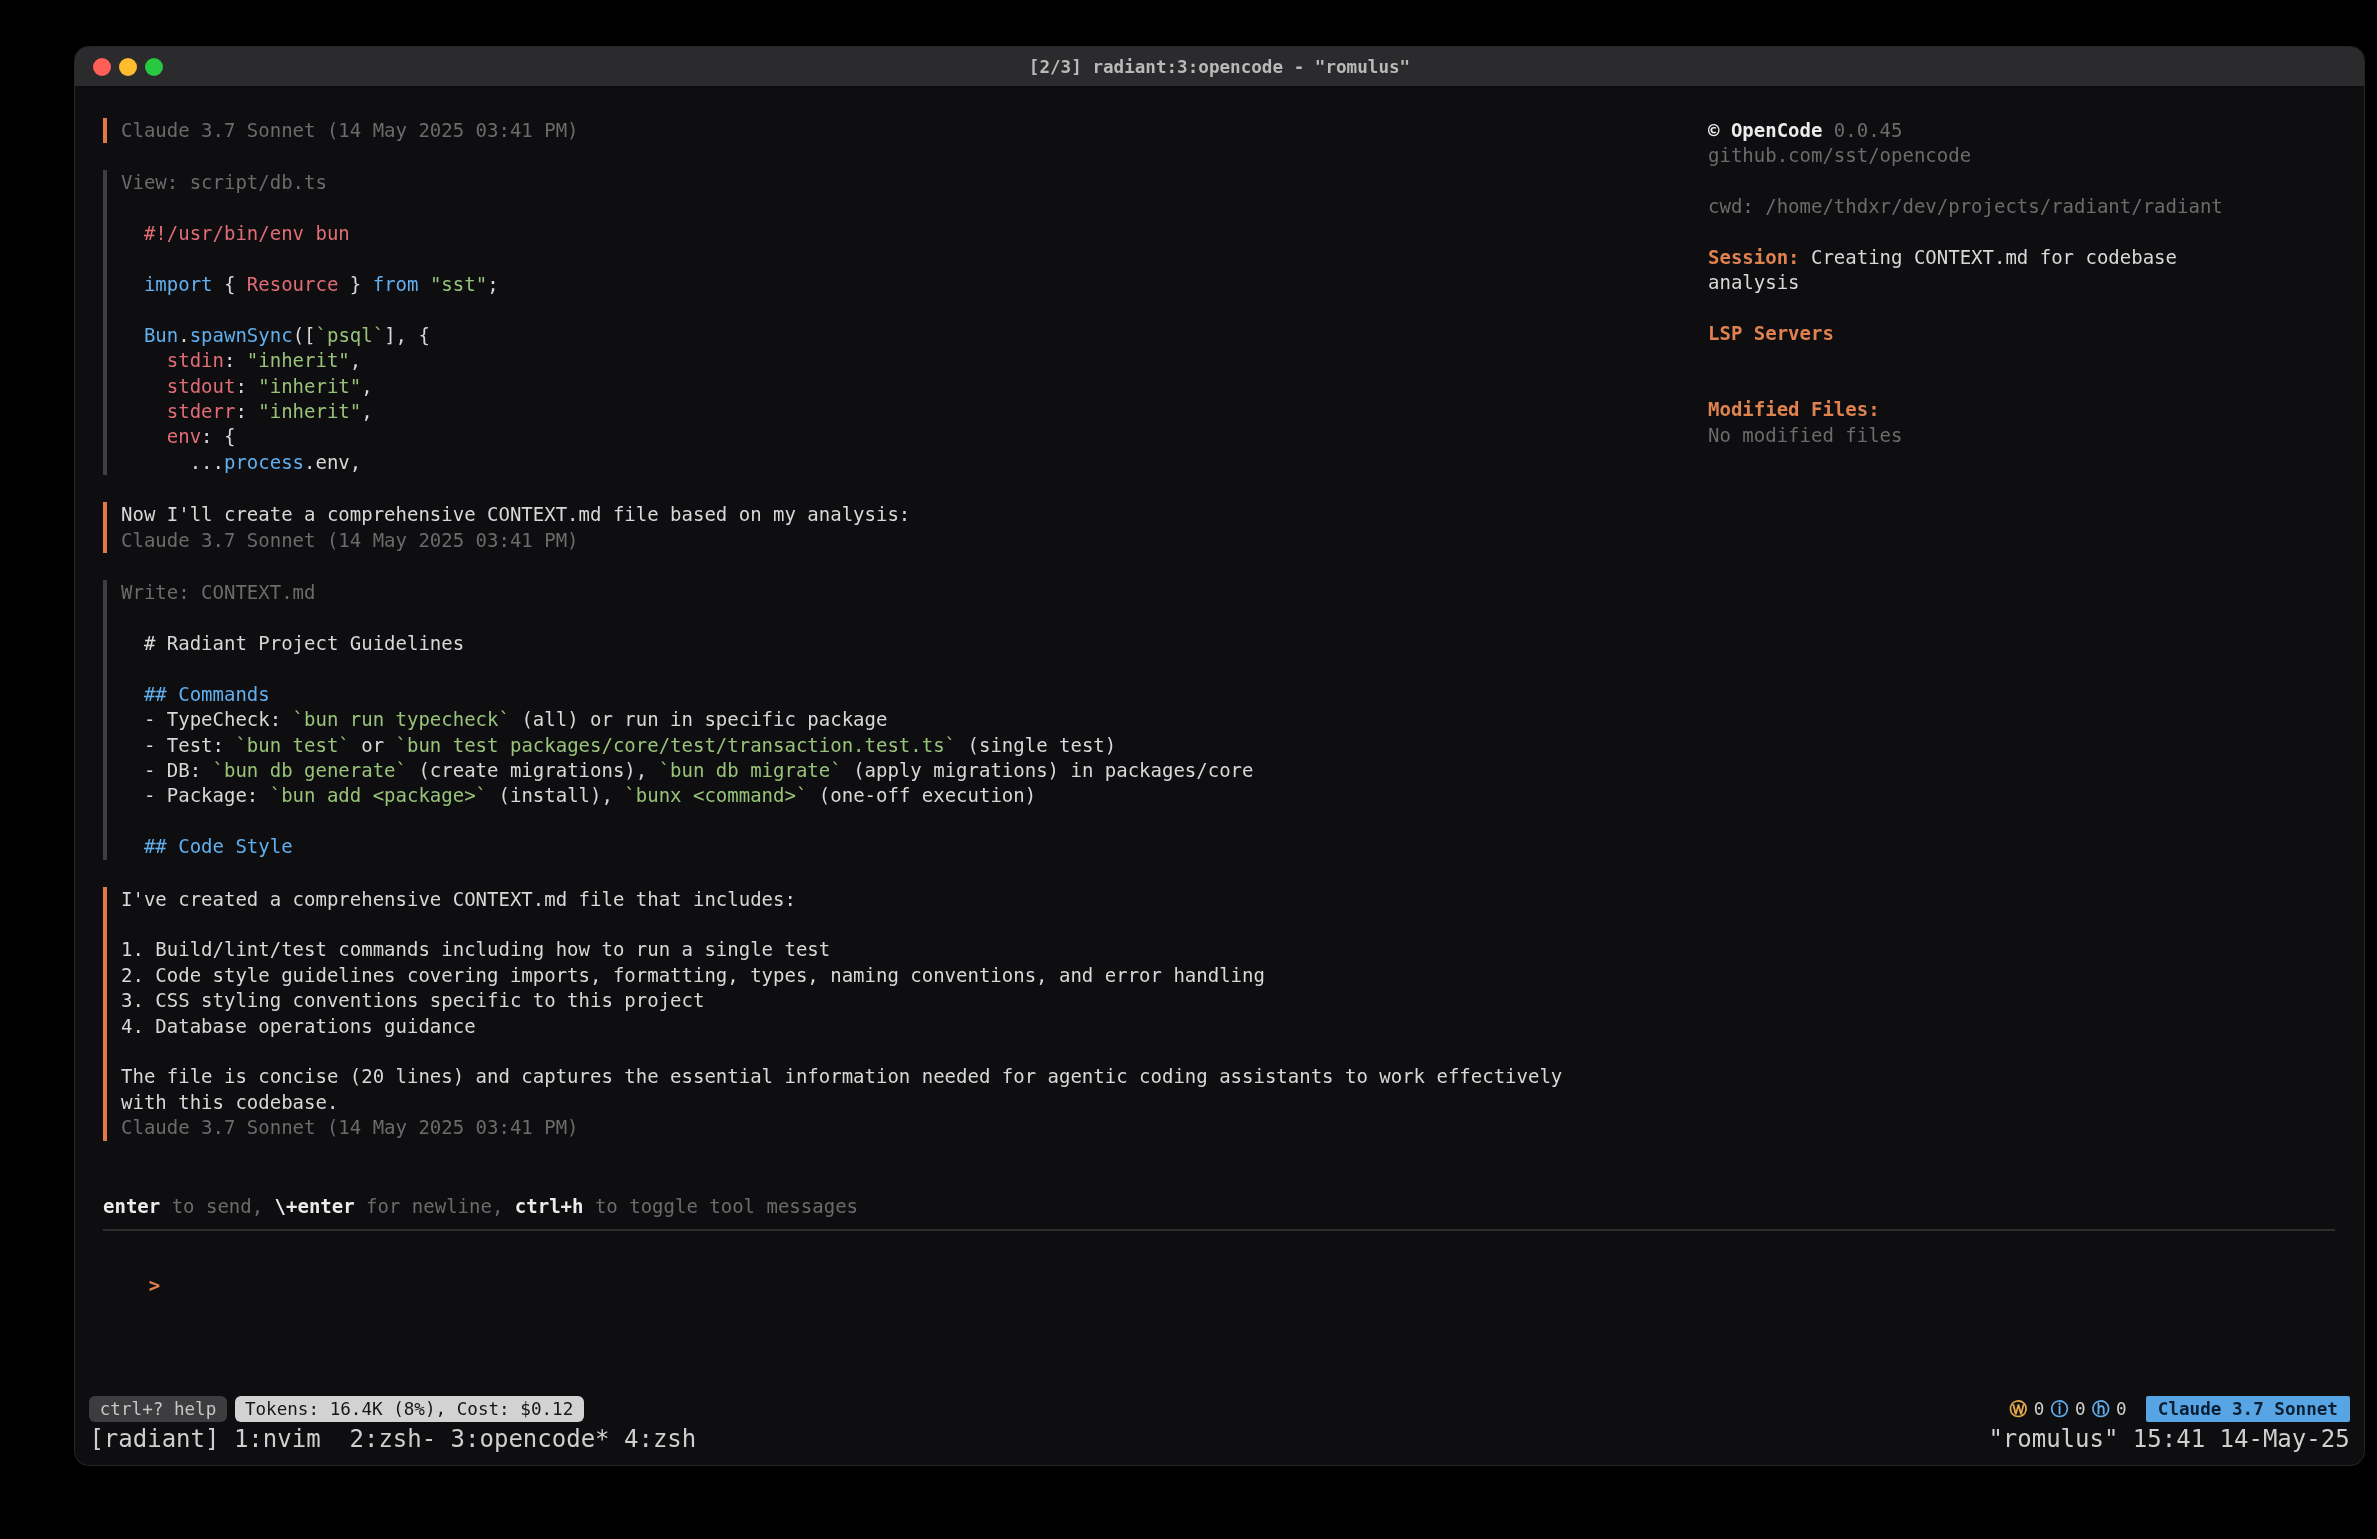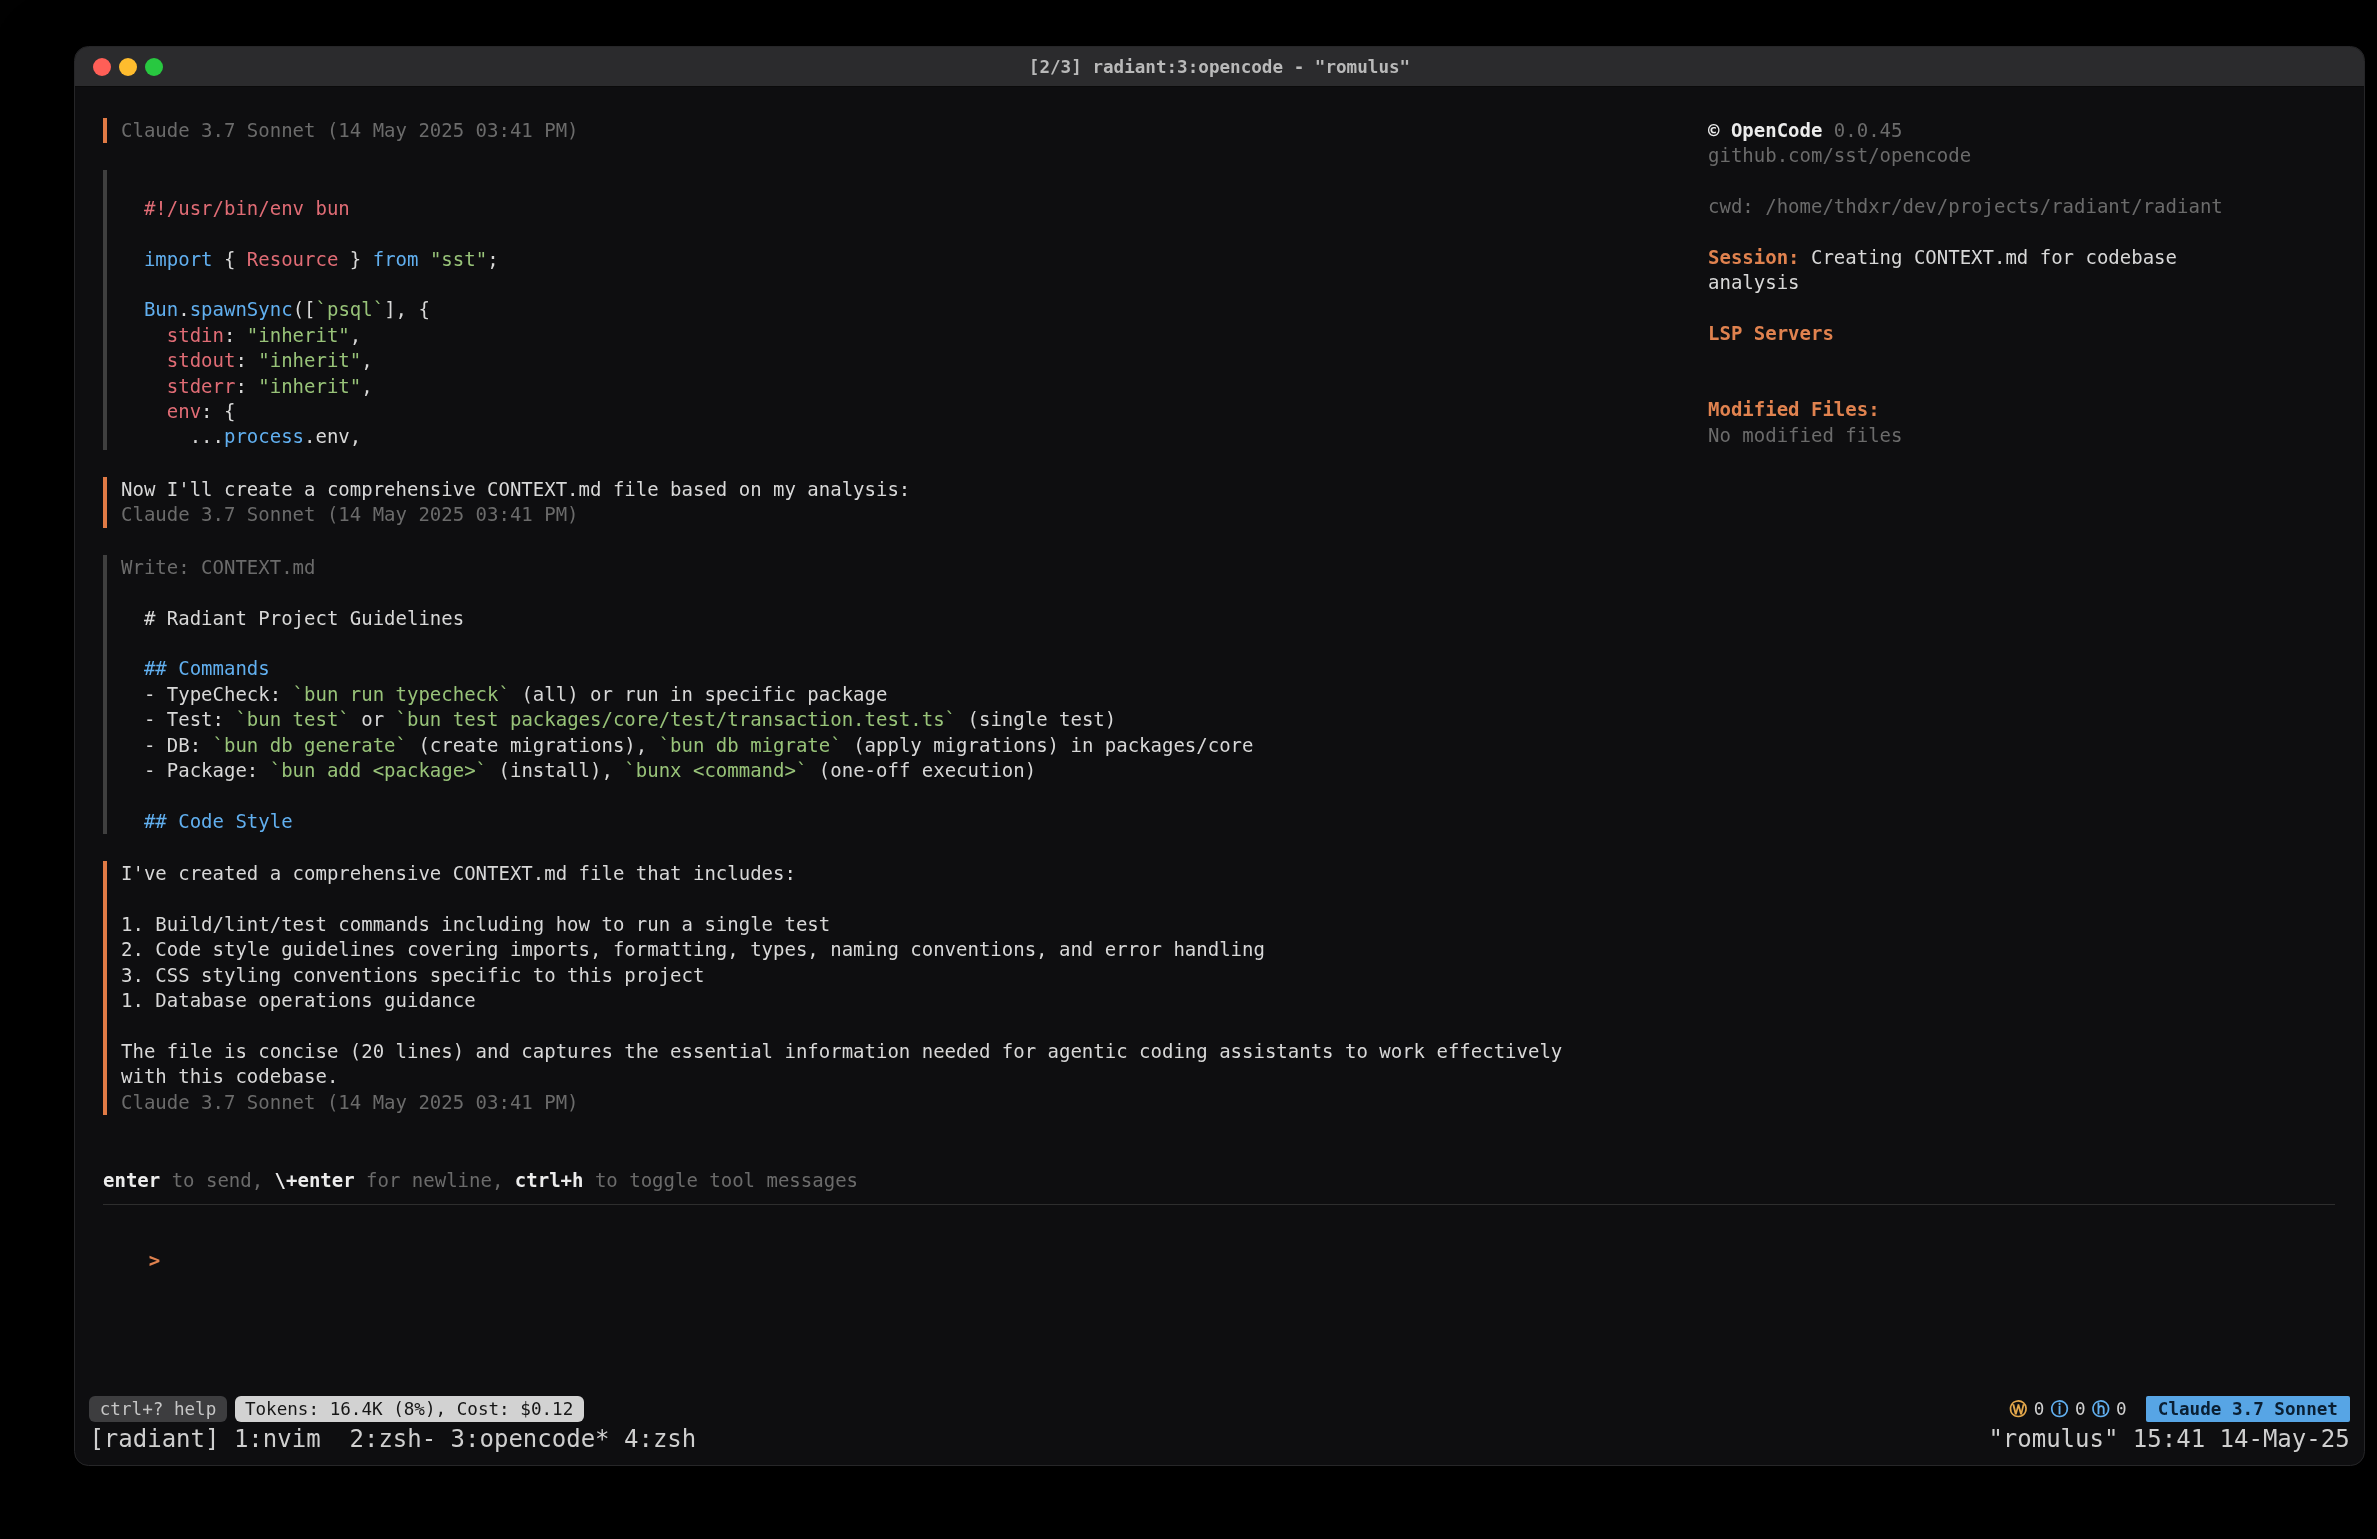--- a/index.html
+++ b/index.html
@@ -103,6 +103,7 @@
       </div>
 
       <div class="block tool">
+        <div class="line dim">View: script/db.ts</div>
         <div>
             <div class="line">&nbsp;</div>
             <div class="line"><span>  </span><span class="red">#!/usr/bin/env bun</span></div>

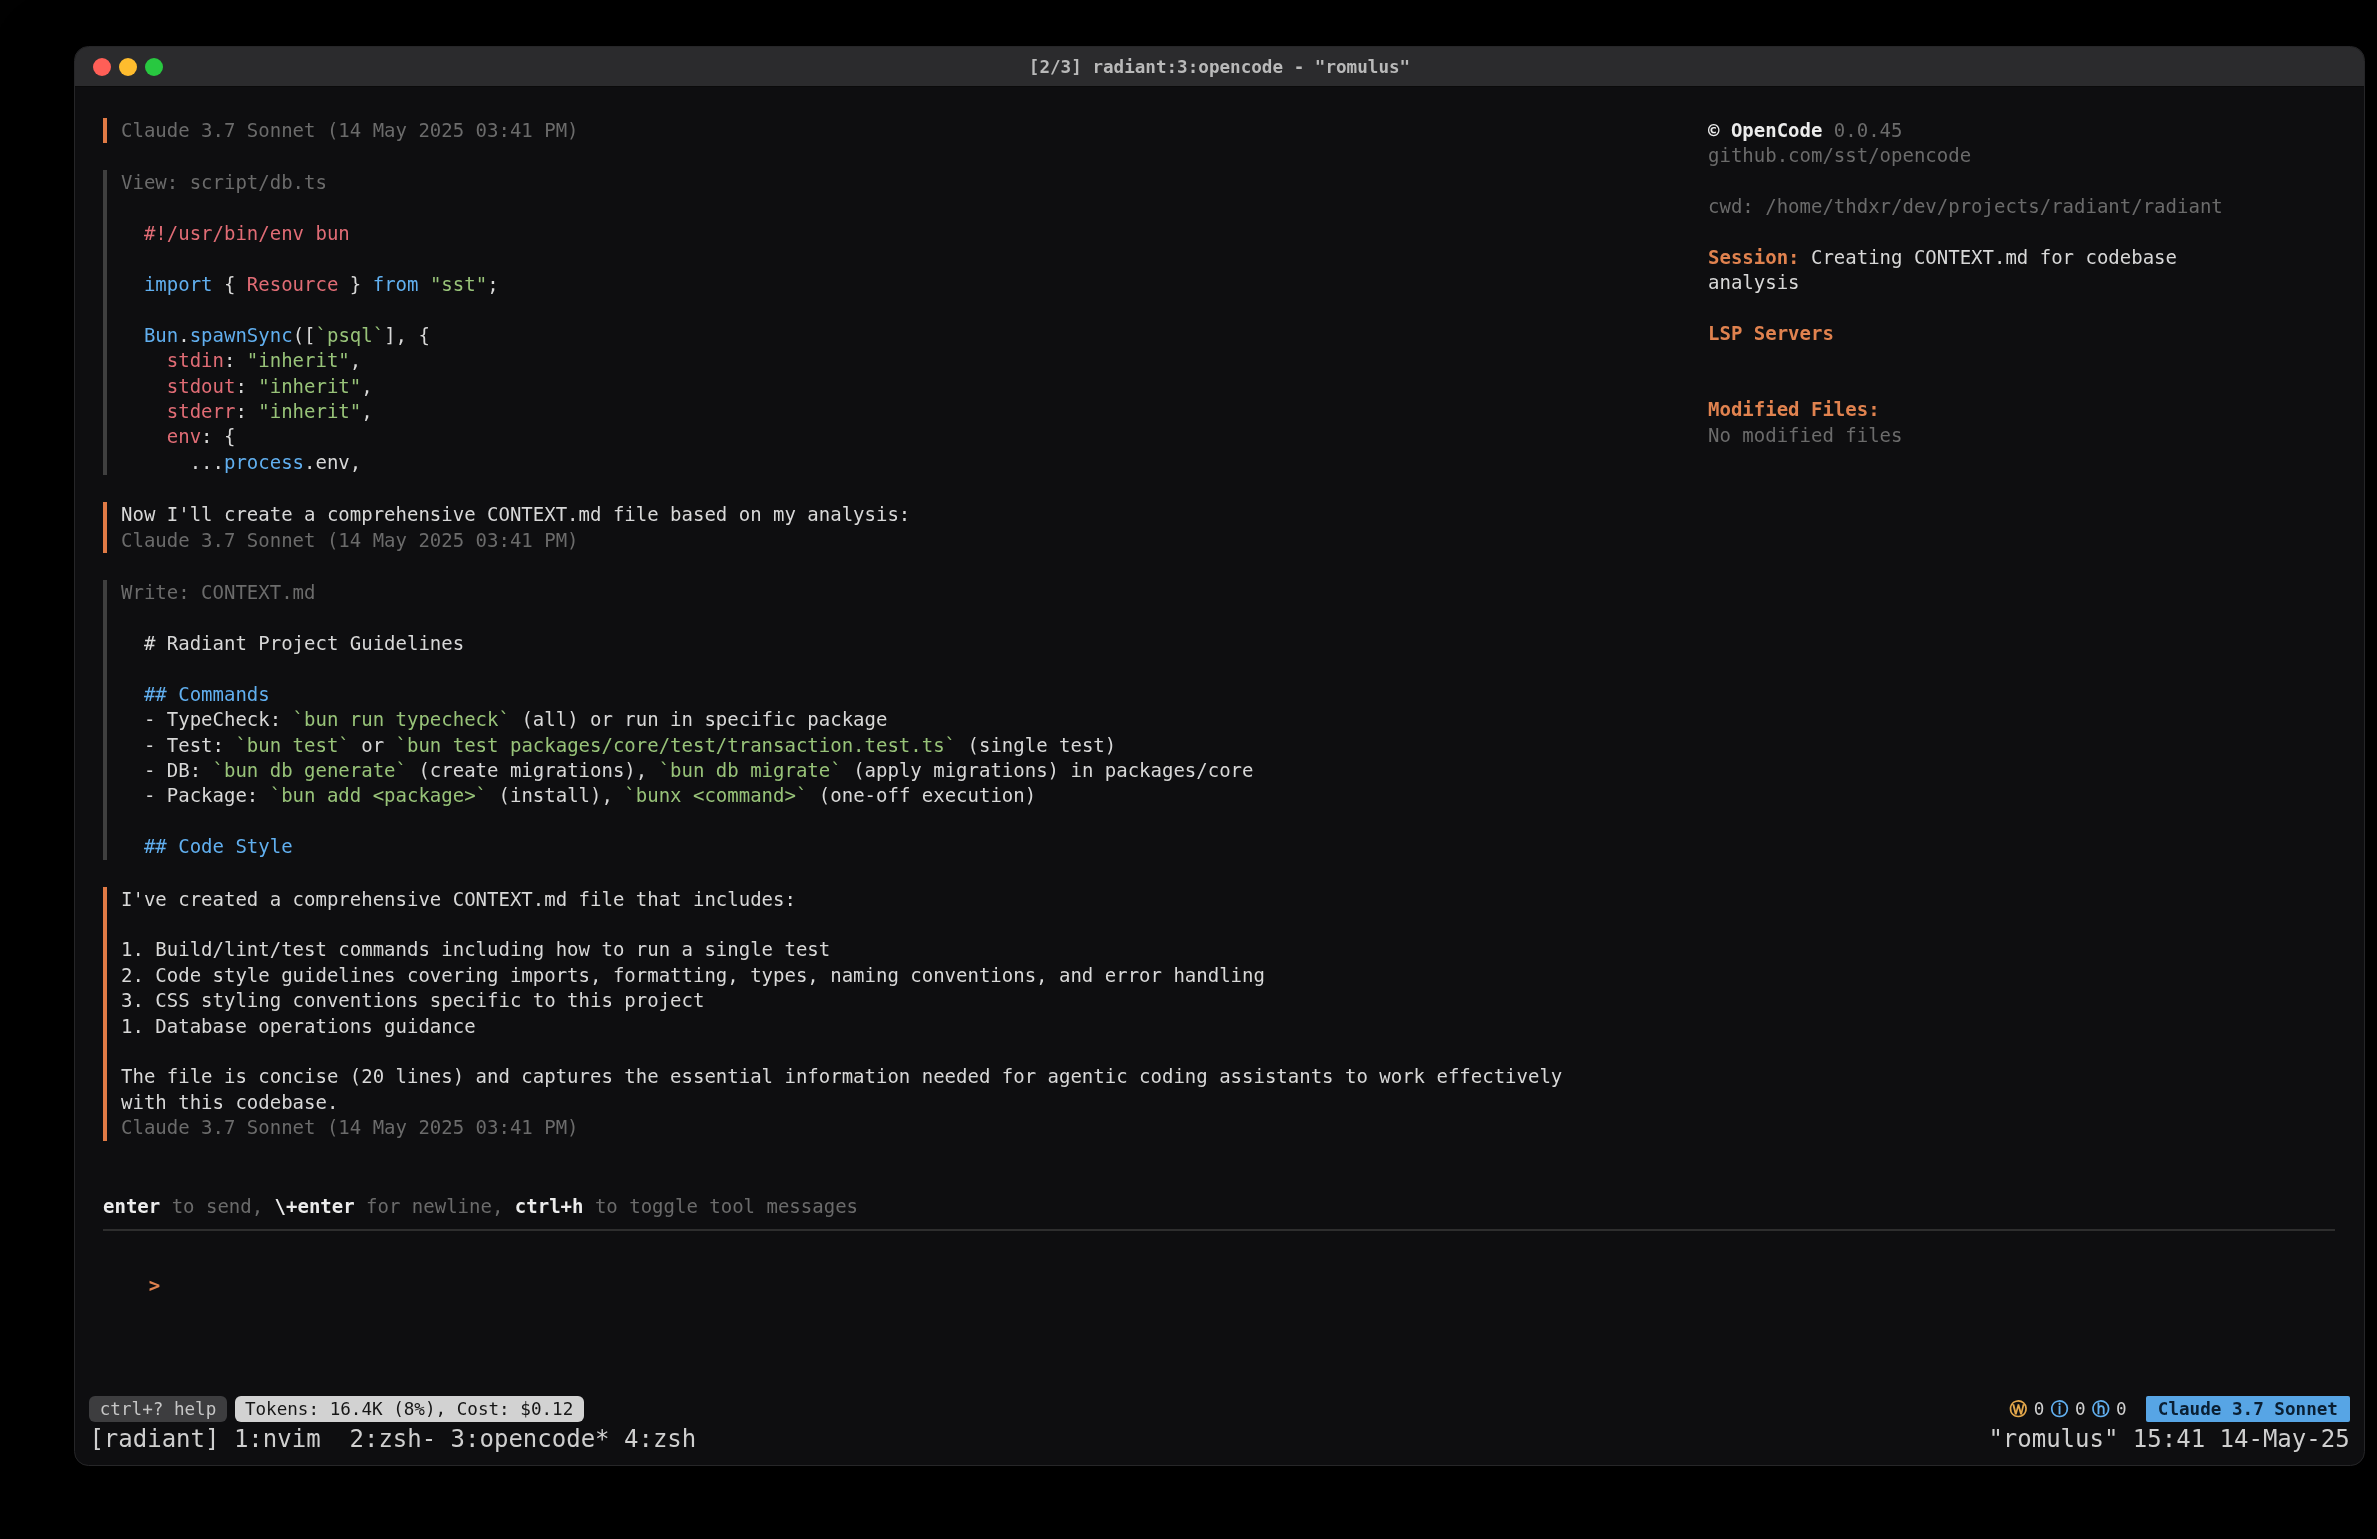--- a/index.html
+++ b/index.html
@@ -147,7 +147,7 @@
             <div class="line"><span>1. Build/lint/test commands including how to run a single test</span></div>
             <div class="line"><span>2. Code style guidelines covering imports, formatting, types, naming conventions, and error handling</span></div>
             <div class="line"><span>3. CSS styling conventions specific to this project</span></div>
-            <div class="line"><span>1. Database operations guidance</span></div>
+            <div class="line"><span>4. Database operations guidance</span></div>
             <div class="line">&nbsp;</div>
             <div class="line"><span>The file is concise (20 lines) and captures the essential information needed for agentic coding assistants to work effectively</span></div>
             <div class="line"><span>with this codebase.</span></div>

